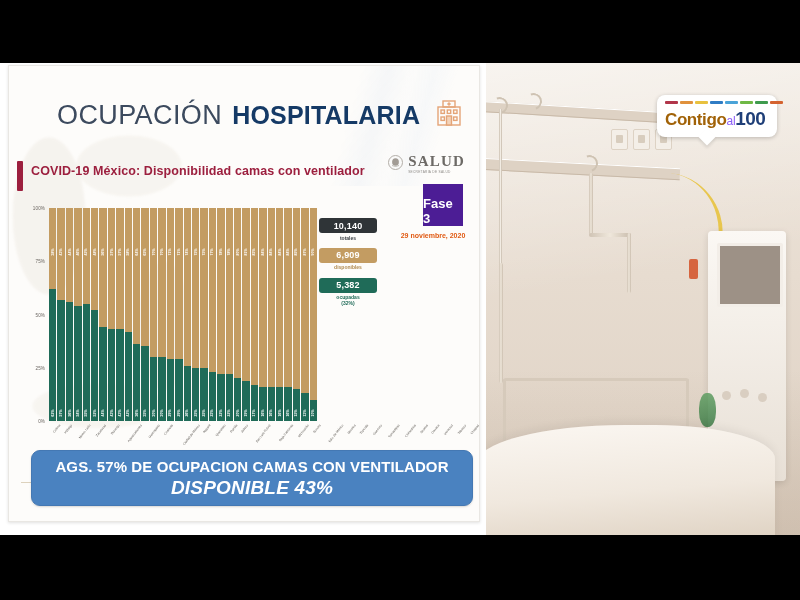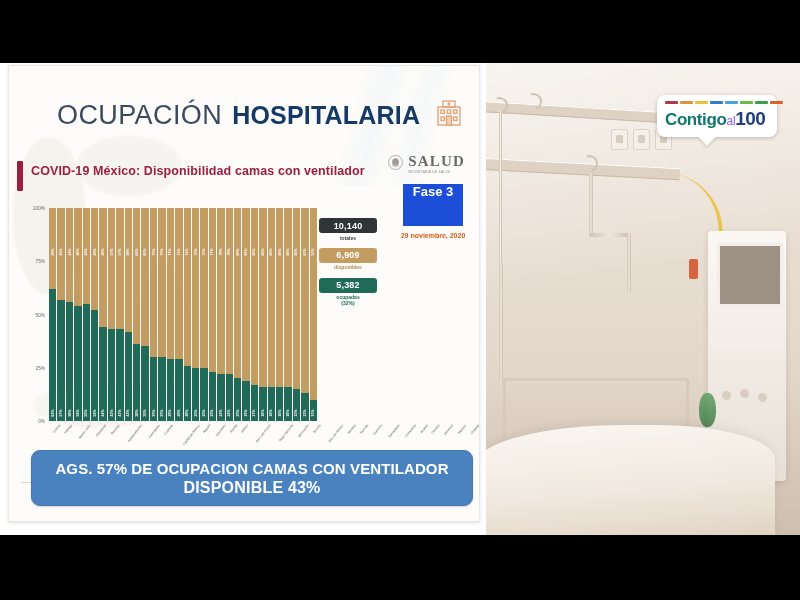--- a/index.html
+++ b/index.html
@@ -136,7 +136,7 @@
   #cbars{position:absolute;left:8px;top:6px;display:flex;gap:2px;}
   #cbars i{display:block;width:13px;height:3px;border-radius:1px;}
   #ctext{position:absolute;left:8px;top:13px;display:flex;align-items:baseline;}
-  .c1{font-size:17px;font-weight:700;color:#0f766e;letter-spacing:-.4px;text-align:center;}
+  .c1{font-size:17px;font-weight:700;color:#a16207;letter-spacing:-.4px;text-align:center;}
   .c2{font-size:12px;font-weight:400;color:#8b5cf6;letter-spacing:-.2px;}
   .c3{font-size:19px;font-weight:700;color:#1f3f78;letter-spacing:-.6px;}
 

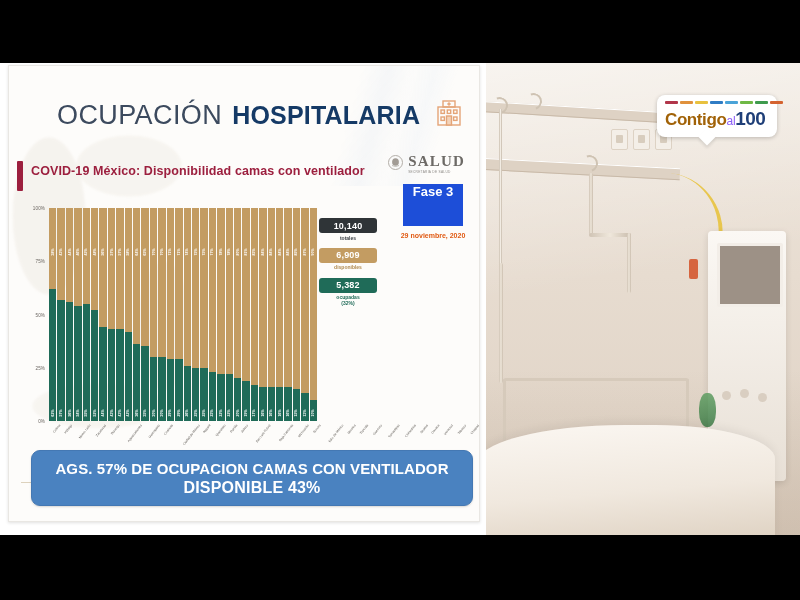--- a/index.html
+++ b/index.html
@@ -46,8 +46,8 @@
   .salud-sub{font-size:3.2px;letter-spacing:.3px;color:#8d8a86;margin-top:2px;}
 
   
-  #fase{position:absolute;right:16px;top:118px;width:60px;height:42px;background:#1d4ed8;
-        display:flex;align-items:flex-start;justify-content:center;}
+  #fase{position:absolute;right:16px;top:118px;width:40px;height:42px;background:#4c1d95;
+        display:flex;align-items:flex-end;justify-content:center;}
   #fase span{color:#fff;font-size:13px;font-weight:700;}
   #fecha{position:absolute;right:13px;top:166px;width:66px;text-align:center;font-size:7px;
          font-weight:700;color:#e05a13;}

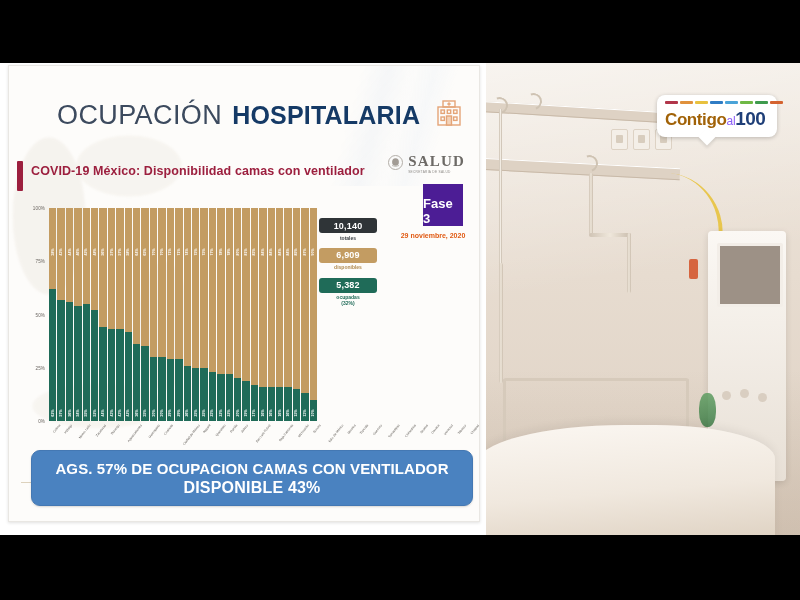--- a/index.html
+++ b/index.html
@@ -94,7 +94,7 @@
           border:1px solid #4478b3;border-radius:9px;display:flex;flex-direction:column;
           align-items:center;justify-content:center;gap:2px;box-shadow:0 1px 2px rgba(0,0,0,.15);}
   #bl1{color:#fff;font-size:15px;font-weight:700;letter-spacing:.1px;}
-  #bl2{color:#fff;font-size:16px;font-weight:700;letter-spacing:.2px;}
+  #bl2{color:#fff;font-size:19px;font-weight:700;letter-spacing:.2px;font-style:italic;}
 
   
   #photo{position:absolute;left:485px;top:0;width:315px;height:472px;overflow:hidden;

